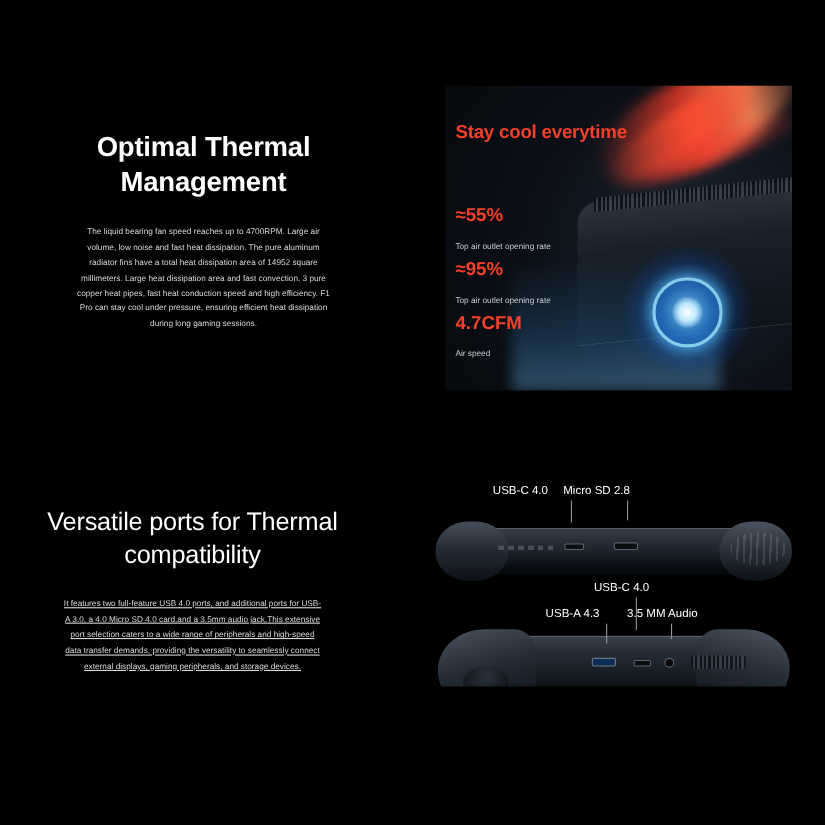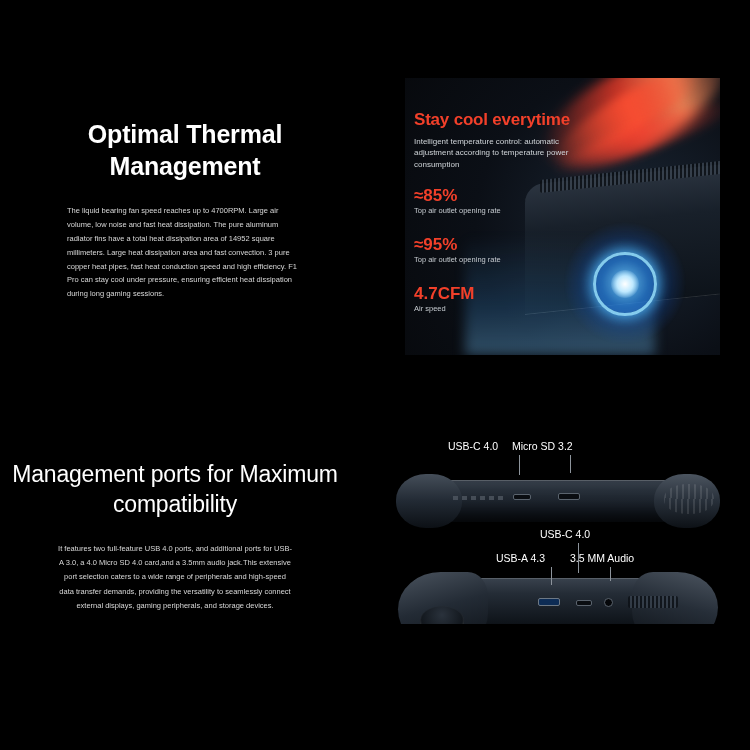--- a/index.html
+++ b/index.html
@@ -230,7 +230,6 @@
 
       <div class="s1-overlay">
         <div class="s1-head">Stay cool everytime</div>
-        <div class="s1-sub">Intelligent temperature control: automatic adjustment according to temperature power consumption</div>
 
         <div class="stat stat-a">
           <div class="big">≈85%</div>

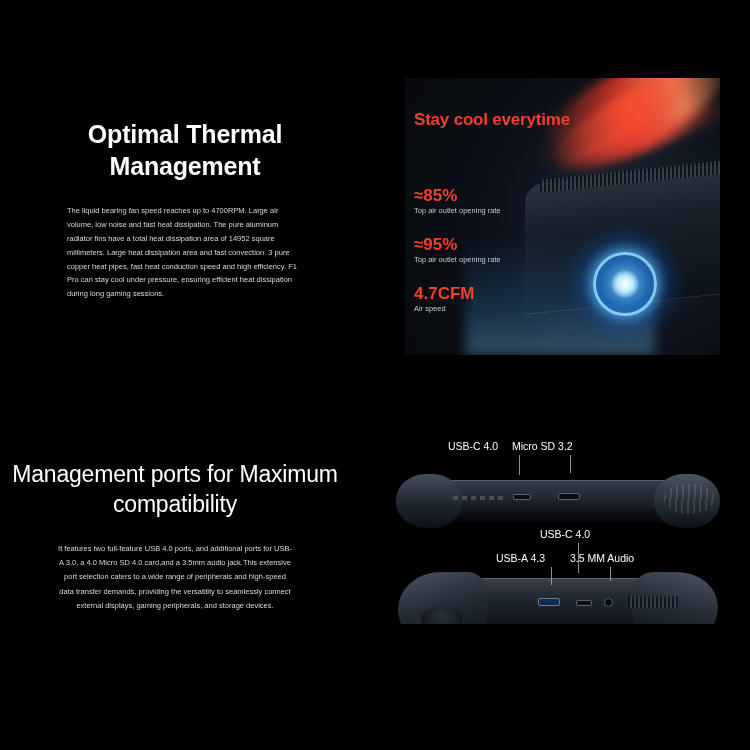--- a/index.html
+++ b/index.html
@@ -232,7 +232,7 @@
         <div class="s1-head">Stay cool everytime</div>
 
         <div class="stat stat-a">
-          <div class="big">≈85%</div>
+          <div class="big">≈55%</div>
           <div class="cap">Top air outlet opening rate</div>
         </div>
         <div class="stat stat-b">

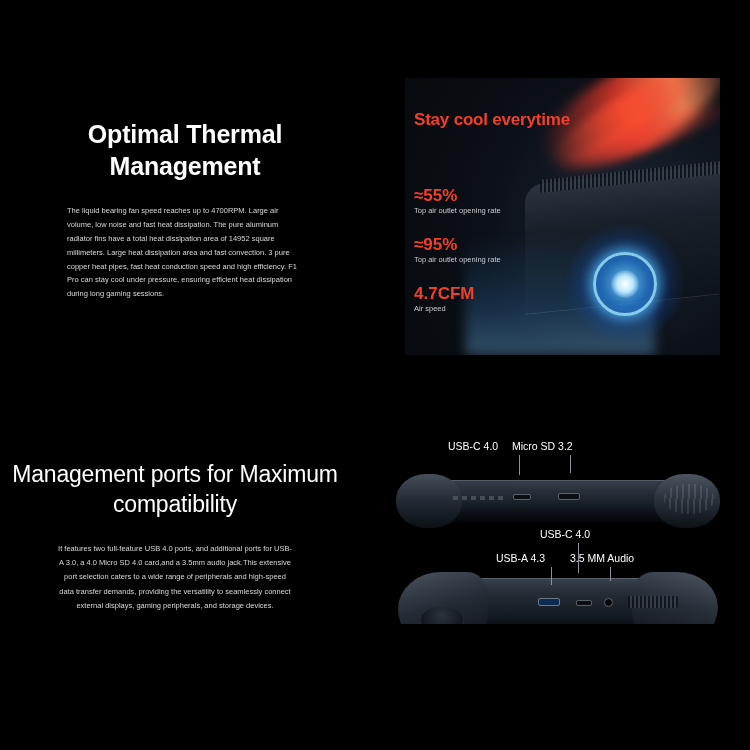--- a/index.html
+++ b/index.html
@@ -26,7 +26,7 @@
   .s1-body {
     margin-top: 22px;
     font-size: 7.5px; line-height: 1.85; color: #d8d8d8;
-    padding: 0 27px; text-align: left;
+    padding: 0 27px; text-align: center;
   }
 
   

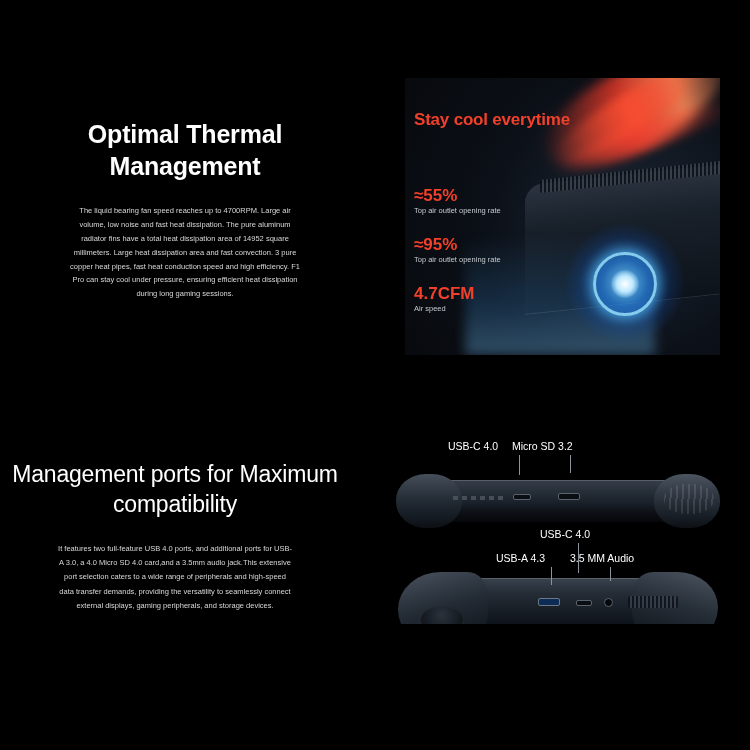--- a/index.html
+++ b/index.html
@@ -96,7 +96,7 @@
   }
   .stat { position: absolute; left: 9px; }
   .stat .big { color: #f2402a; font-size: 17px; font-weight: 700; }
-  .stat .cap { color: #c6cbd0; font-size: 7.5px; margin-top: 0; }
+  .stat .cap { color: #c6cbd0; font-size: 7.5px; margin-top: 13px; }
   .stat-a { top: 108px; }
   .stat-b { top: 157px; }
   .stat-c { top: 206px; }

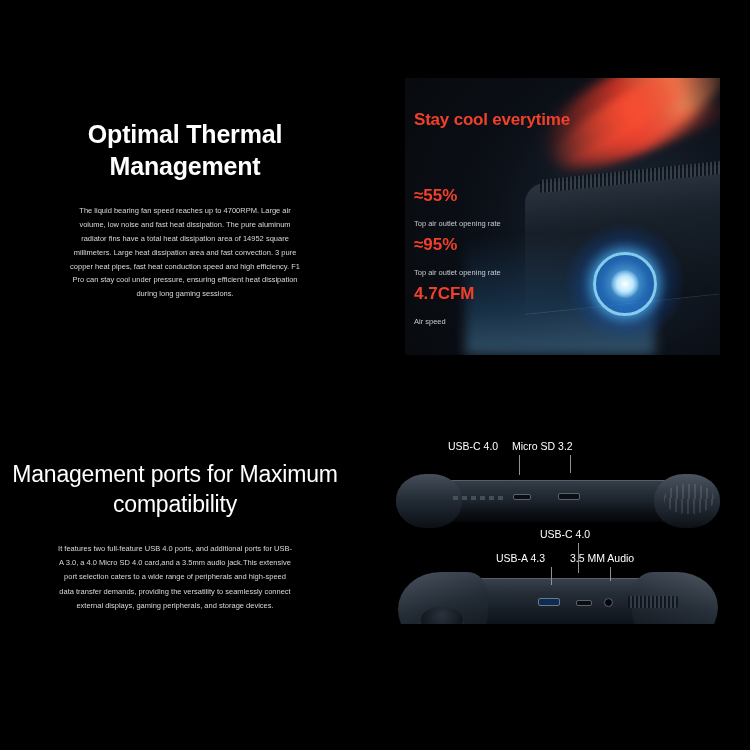--- a/index.html
+++ b/index.html
@@ -277,7 +277,7 @@
   </section>
 
   <div class="label lbl-usbc-top">USB-C 4.0</div>
-  <div class="label lbl-sd-top">Micro SD 3.2</div>
+  <div class="label lbl-sd-top">Micro SD 2.8</div>
   <div class="label lbl-usbc-bot">USB-C 4.0</div>
   <div class="label lbl-usba">USB-A 4.3</div>
   <div class="label lbl-audio">3.5 MM Audio</div>

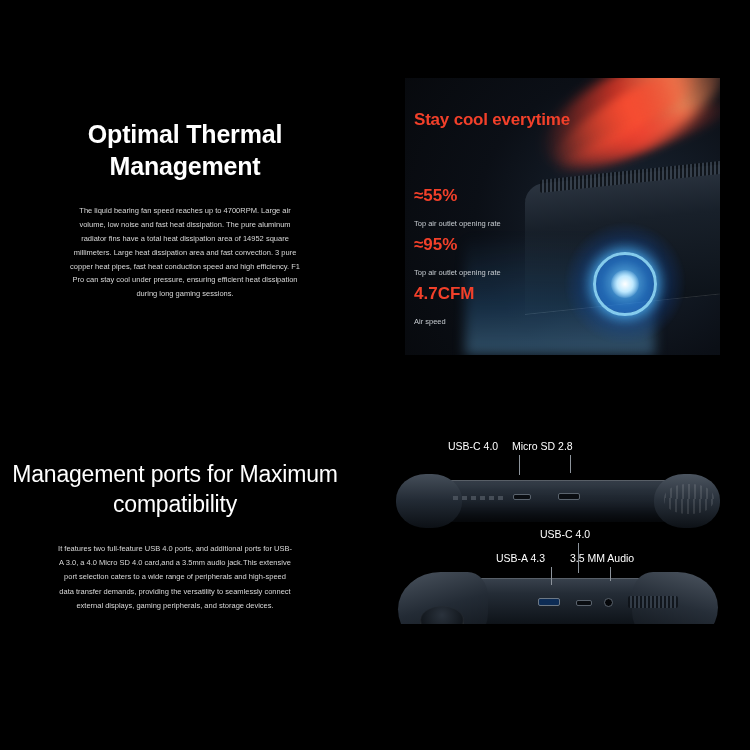--- a/index.html
+++ b/index.html
@@ -250,7 +250,7 @@
   <section class="sec2">
 
     <div class="s2-left">
-      <h2 class="s2-title">Management ports for Maximum compatibility</h2>
+      <h2 class="s2-title">Versatile ports for Thermal compatibility</h2>
       <p class="s2-body">It features two full-feature USB 4.0 ports, and additional ports for USB-A 3.0, a 4.0 Micro SD 4.0 card,and a 3.5mm audio jack.This extensive port selection caters to a wide range of peripherals and high-speed data transfer demands, providing the versatility to seamlessly connect external displays, gaming peripherals, and storage devices.</p>
     </div>
 

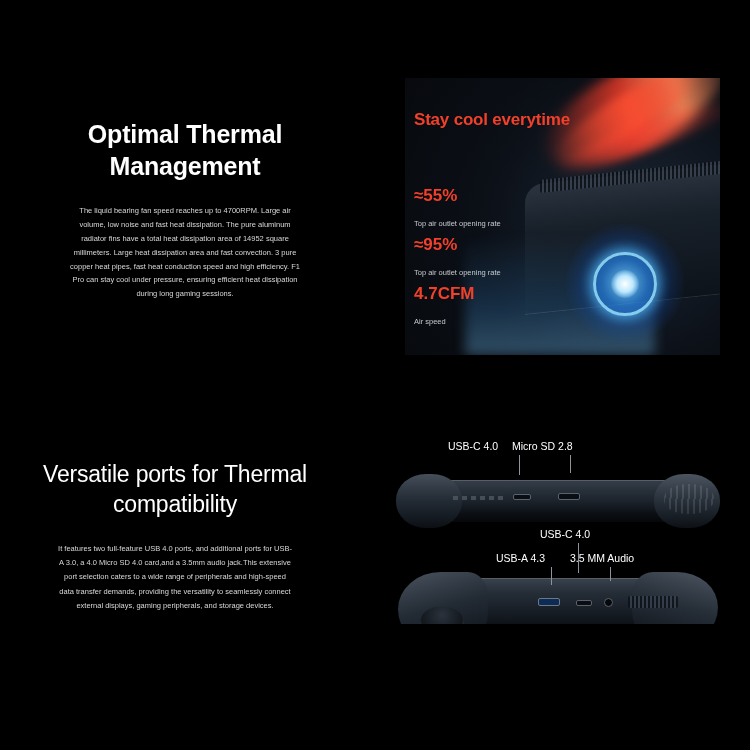--- a/index.html
+++ b/index.html
@@ -110,7 +110,7 @@
   }
   .s2-body {
     margin-top: 22px; font-size: 7.5px; line-height: 1.9; color: #d8d8d8;
-    padding: 0 48px; text-align: center;
+    padding: 0 48px; text-align: center; text-decoration: underline;
   }
 
   

